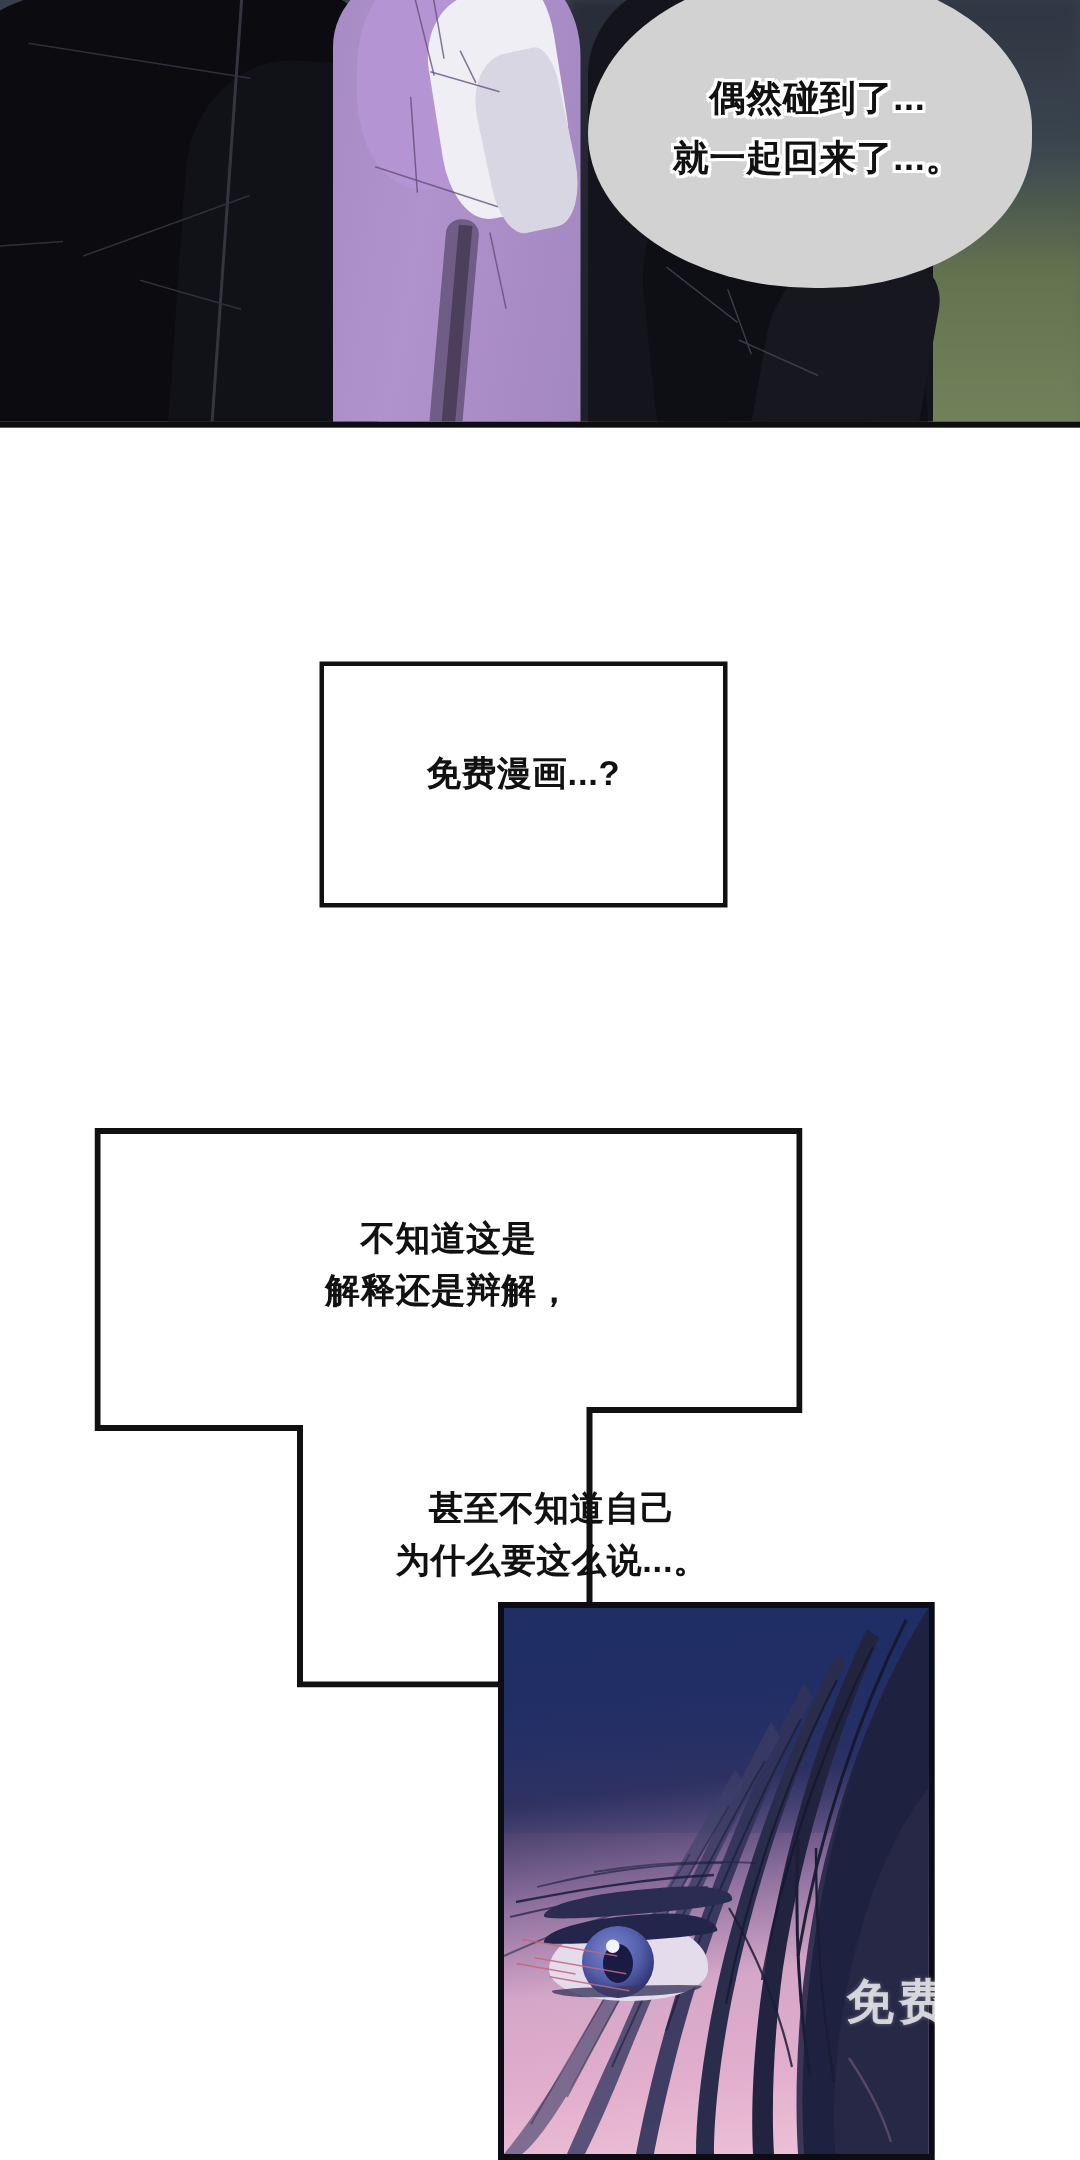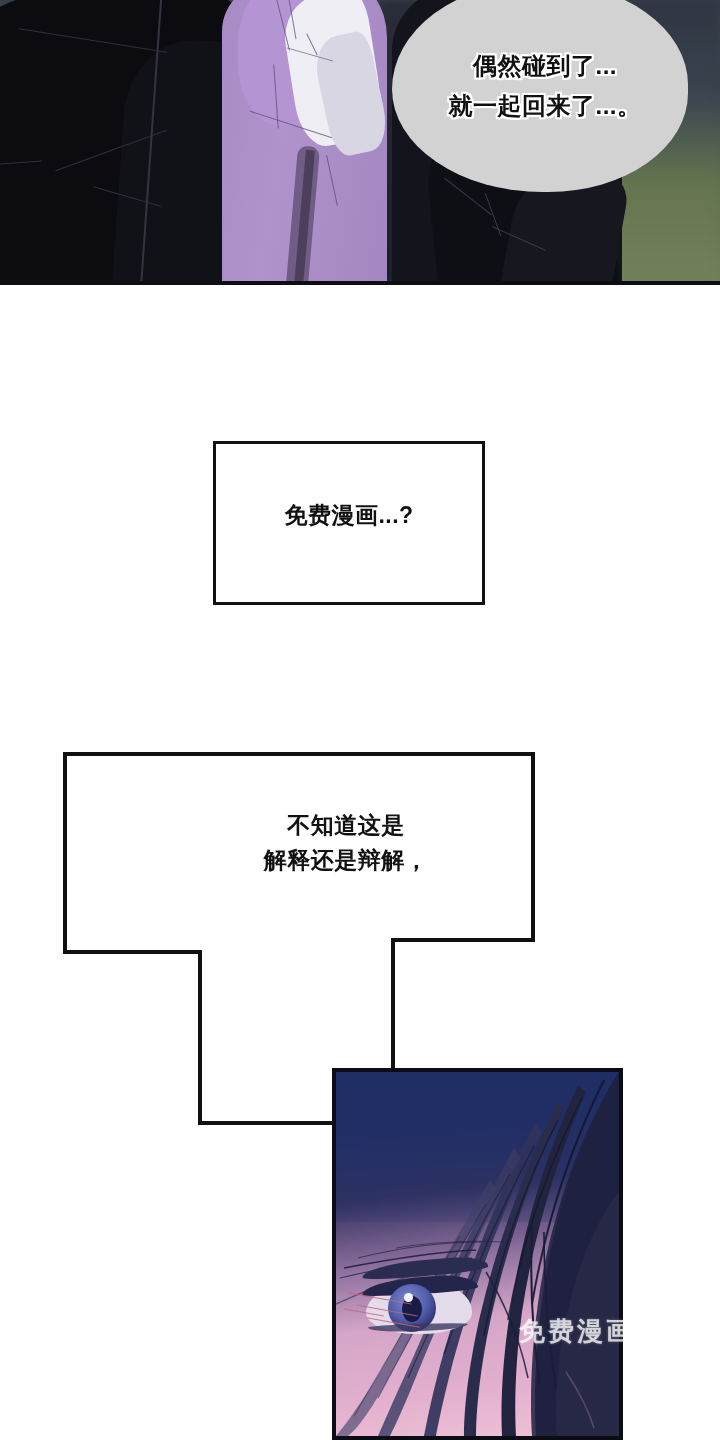--- a/index.html
+++ b/index.html
@@ -256,7 +256,6 @@
     color: #111111;
     letter-spacing: .5px;
     white-space: pre-line;
-    padding-left: 47px;
   }
   .step-text-b {
     position: absolute;

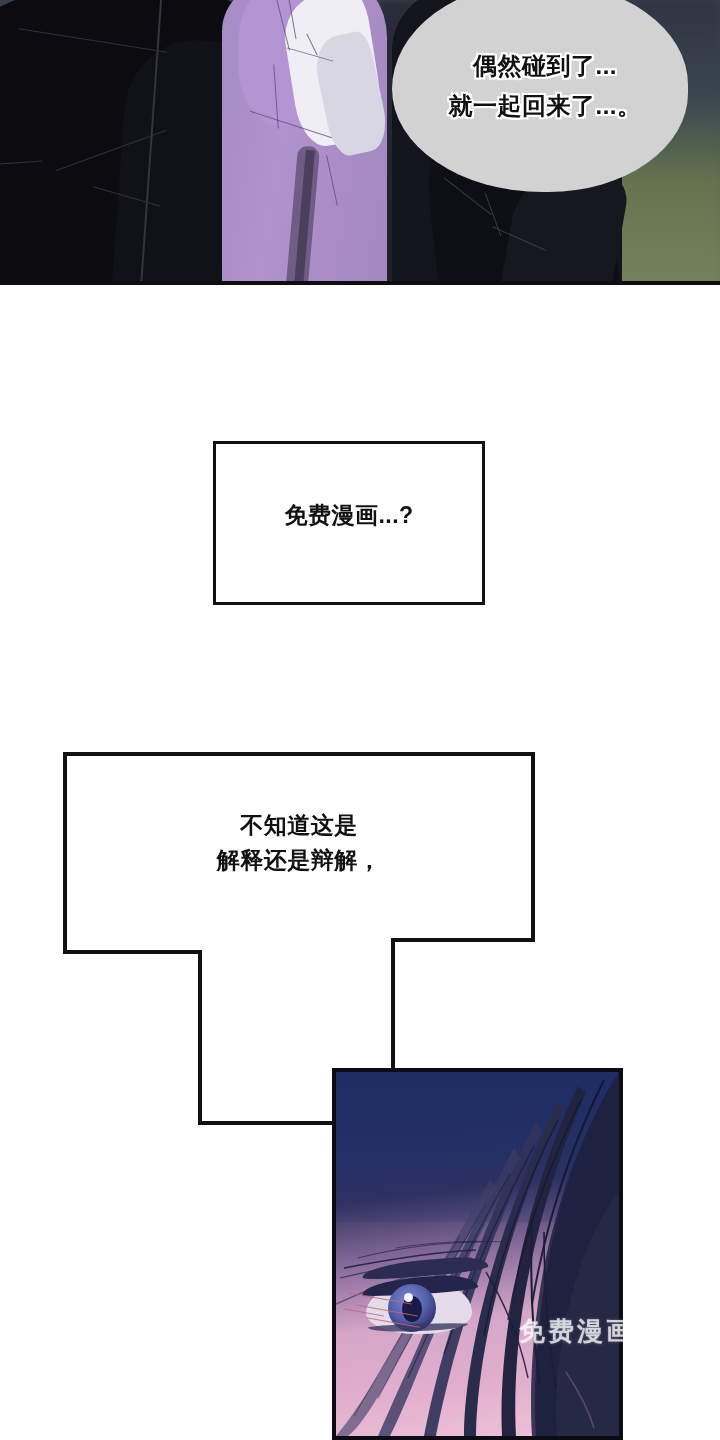--- a/index.html
+++ b/index.html
@@ -453,6 +453,8 @@
   </div>
   <div class="step-text-a">不知道这是
 解释还是辩解，</div>
+  <div class="step-text-b">甚至不知道自己
+为什么要这么说...。</div>
 
   <div class="panel-bottom">
     <div class="pb-inner"></div>

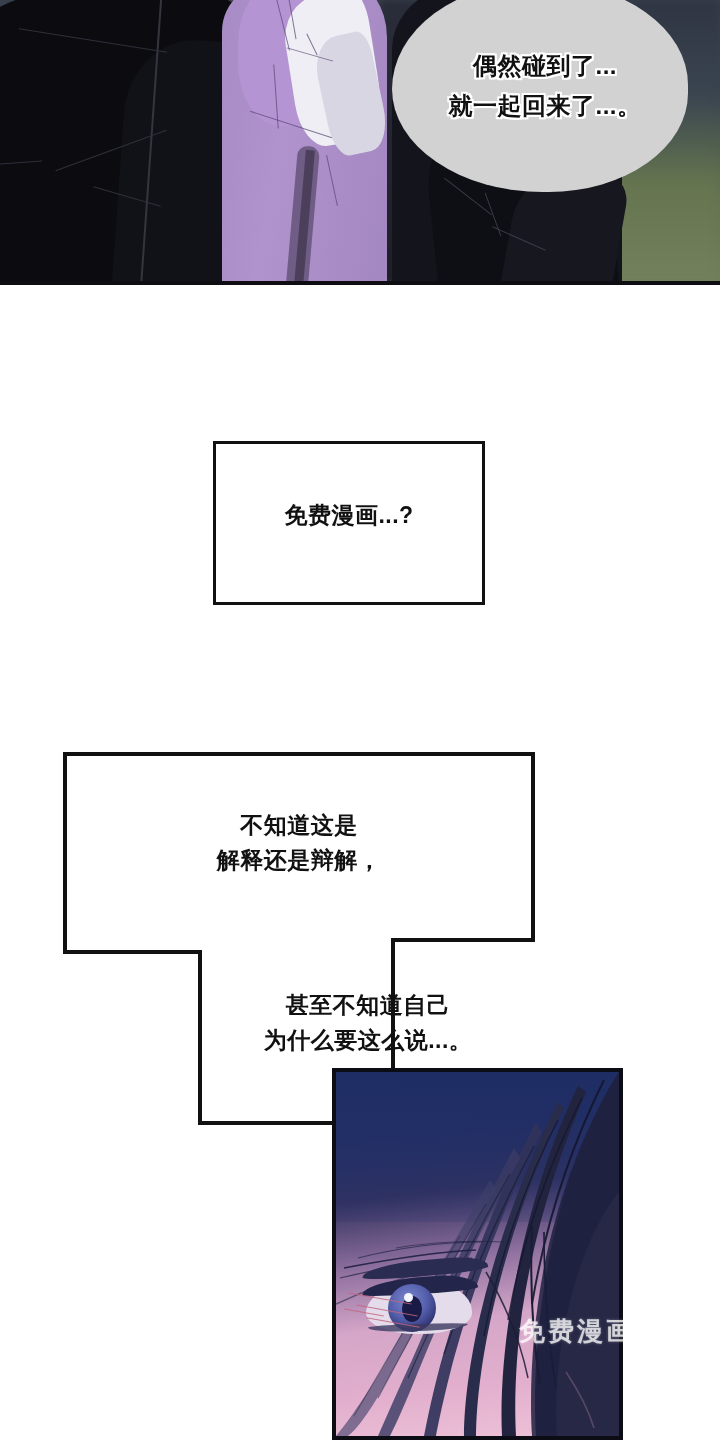--- a/index.html
+++ b/index.html
@@ -387,8 +387,8 @@
   }
   .wm-sub {
     position: absolute;
-    left: 519px; top: 1318px;
-    font-size: 26px;
+    left: 564px; top: 1318px;
+    font-size: 32px;
     font-weight: 700;
     letter-spacing: 3px;
     color: rgba(255,255,255,0.75);

